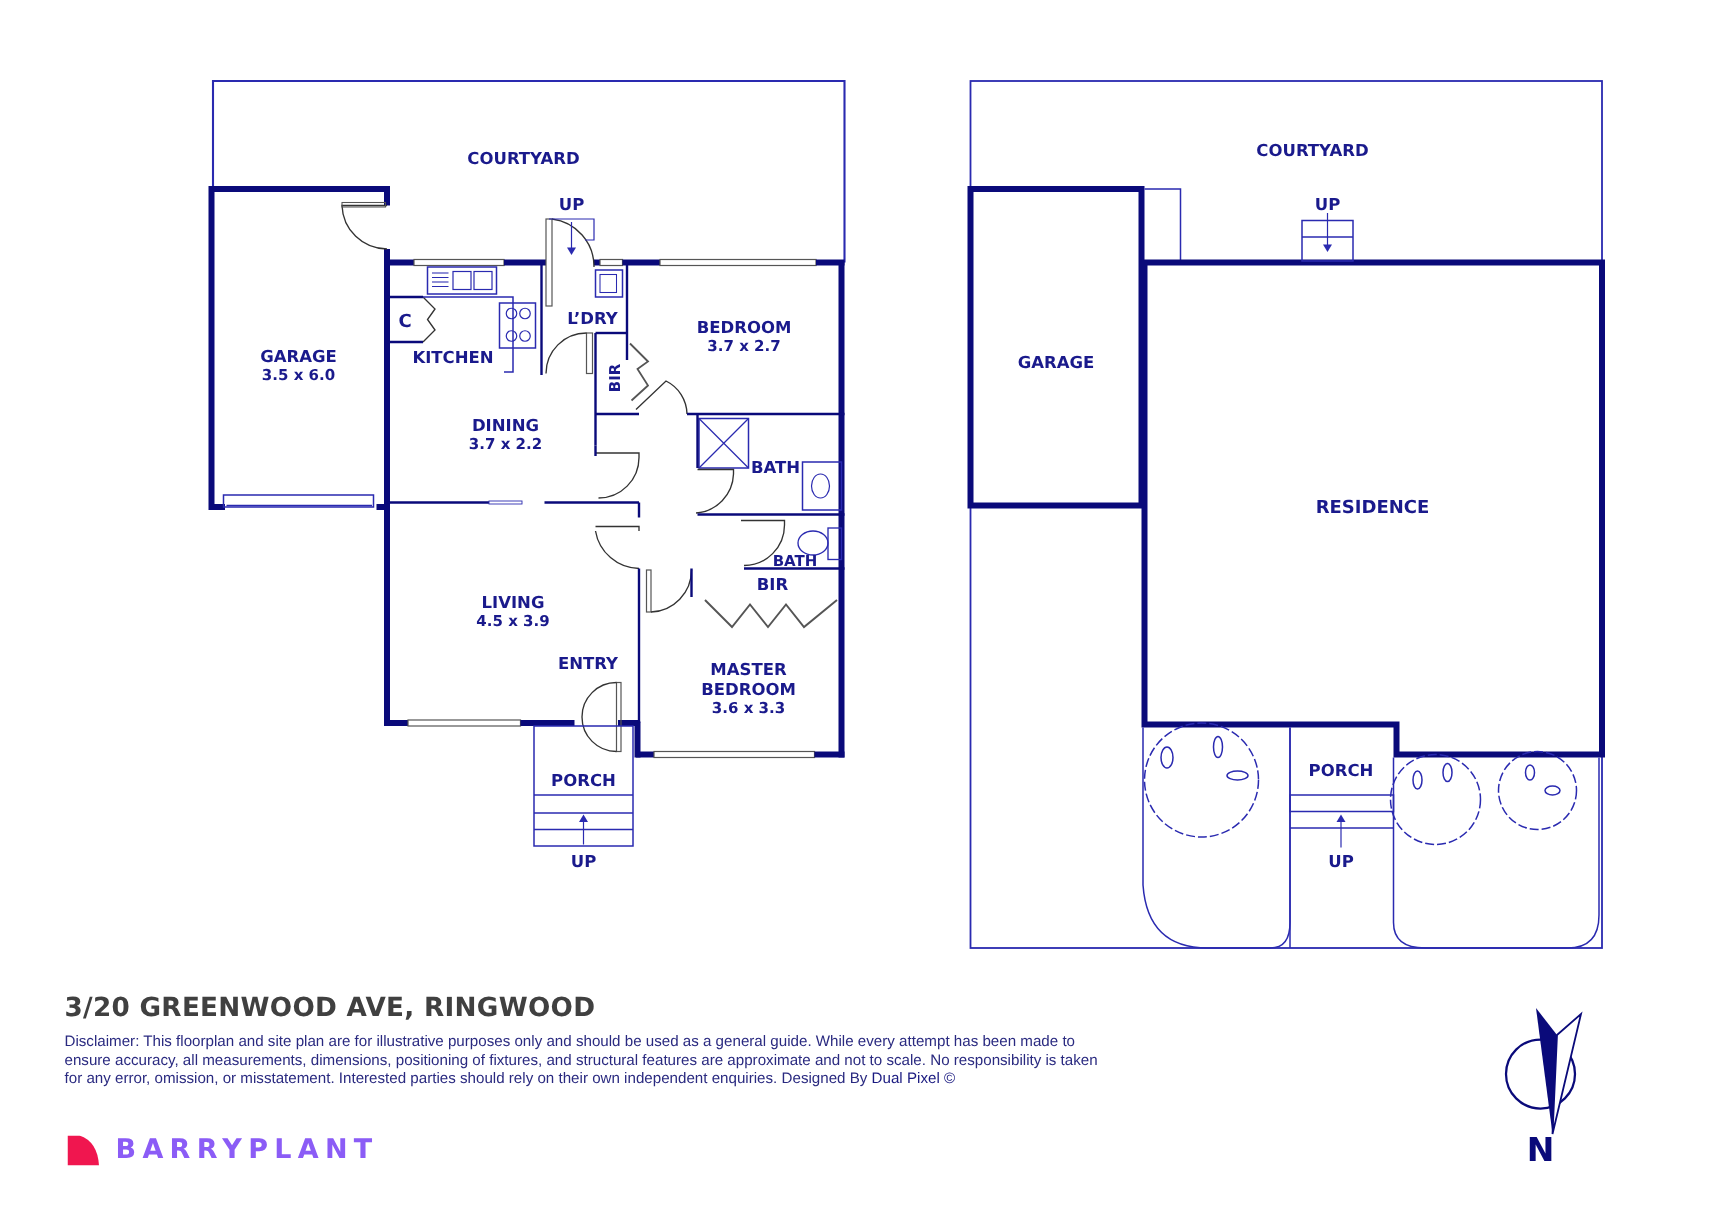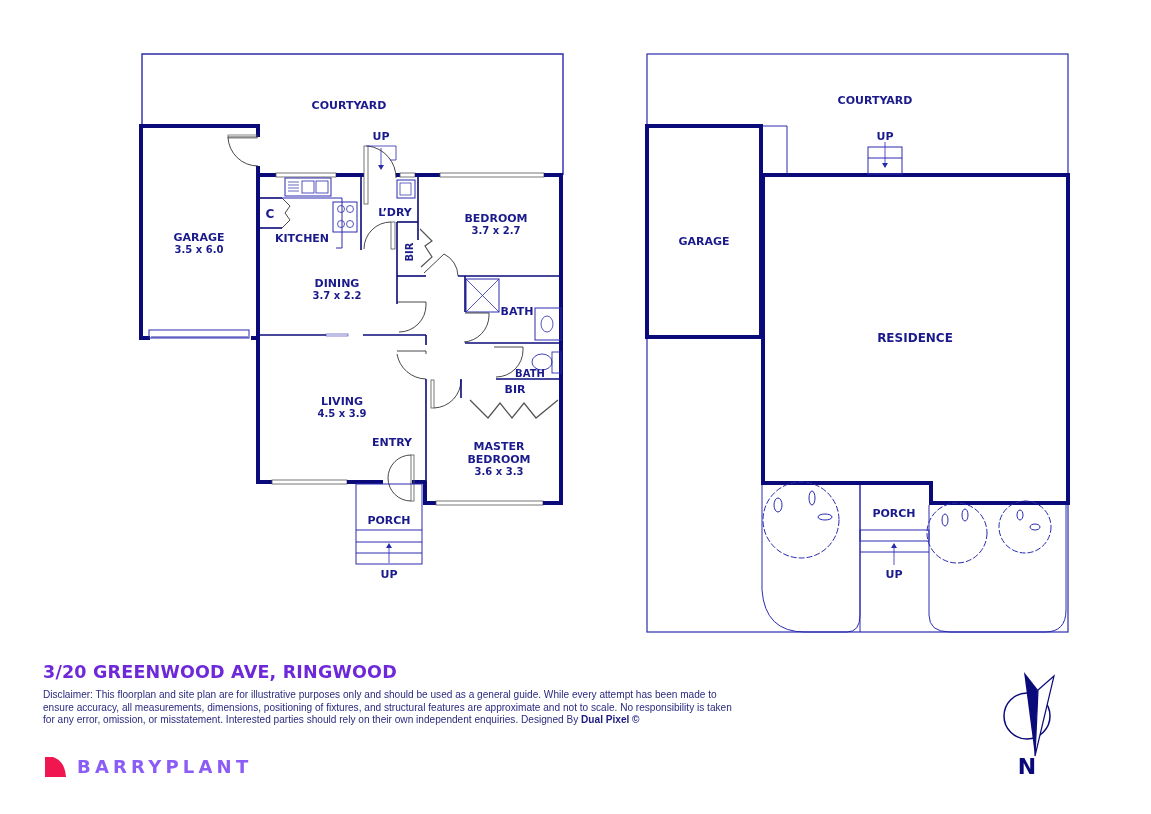--- a/index.html
+++ b/index.html
@@ -7,7 +7,7 @@
   svg.plan { position:absolute; left:0; top:0; }
   .lbl { font-family:"DejaVu Sans", sans-serif; font-weight:bold; fill:#1a1a8c; }
   .dim { font-family:"DejaVu Sans", sans-serif; font-weight:bold; fill:#1a1a8c; }
-  .title { position:absolute; left:43px; top:662px; font-size:17.5px; font-weight:bold; color:#6d28d9; letter-spacing:0.2px; font-family:"DejaVu Sans", sans-serif; }
+  .title { position:absolute; left:43px; top:662px; font-size:17.5px; font-weight:bold; color:#404040; letter-spacing:0.2px; font-family:"DejaVu Sans", sans-serif; }
   .disclaimer { position:absolute; left:43px; top:689px; width:690px; font-size:10.1px; line-height:12.6px; color:#2a2a80; font-family:"Liberation Sans", sans-serif; }
   .disclaimer b { font-weight:bold; color:#1a1a80; }
   .logo { position:absolute; left:45px; top:756px; display:flex; align-items:center; }

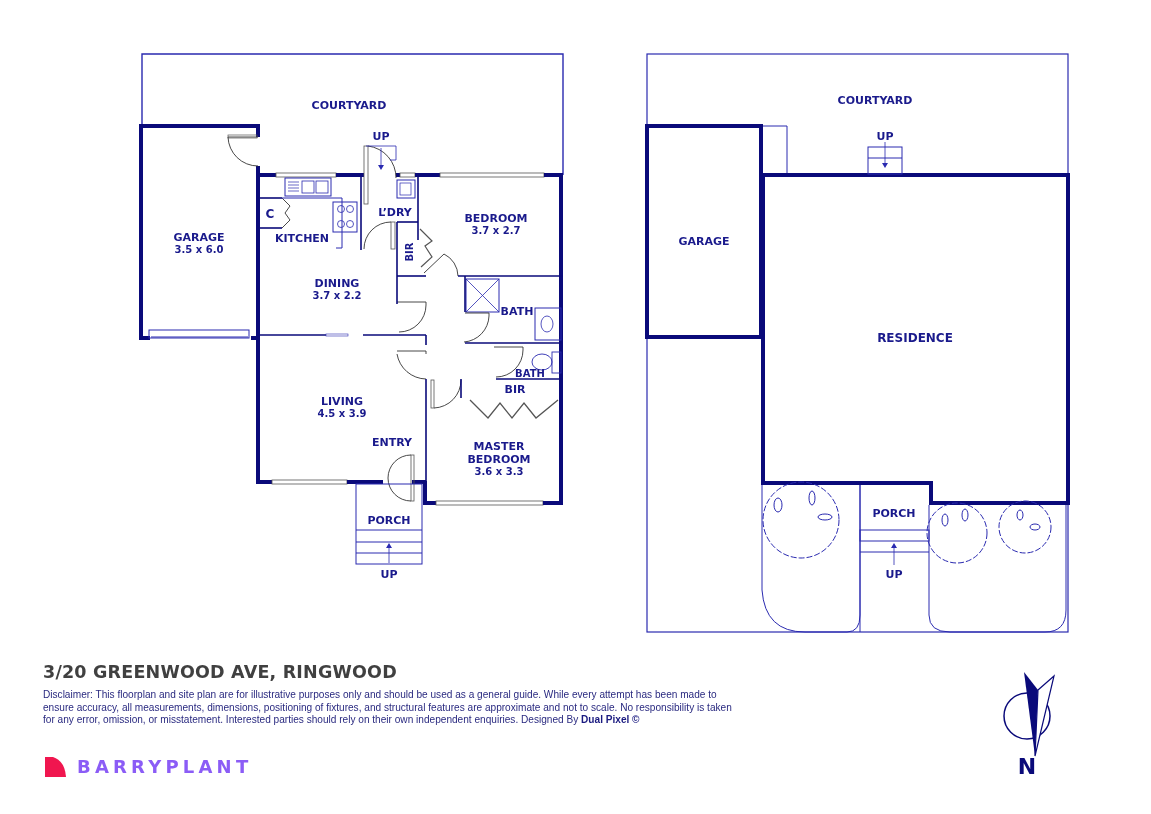--- a/index.html
+++ b/index.html
@@ -9,7 +9,7 @@
   .dim { font-family:"DejaVu Sans", sans-serif; font-weight:bold; fill:#1a1a8c; }
   .title { position:absolute; left:43px; top:662px; font-size:17.5px; font-weight:bold; color:#404040; letter-spacing:0.2px; font-family:"DejaVu Sans", sans-serif; }
   .disclaimer { position:absolute; left:43px; top:689px; width:690px; font-size:10.1px; line-height:12.6px; color:#2a2a80; font-family:"Liberation Sans", sans-serif; }
-  .disclaimer b { font-weight:bold; color:#1a1a80; }
+  .disclaimer b { font-weight:normal; color:#1a1a80; }
   .logo { position:absolute; left:45px; top:756px; display:flex; align-items:center; }
   .logo-mark { width:21px; height:20px; }
   .logo-text { margin-left:11px; font-family:"DejaVu Sans", sans-serif; font-weight:bold; font-size:18px; letter-spacing:4.2px; color:#8b5cf6; }

